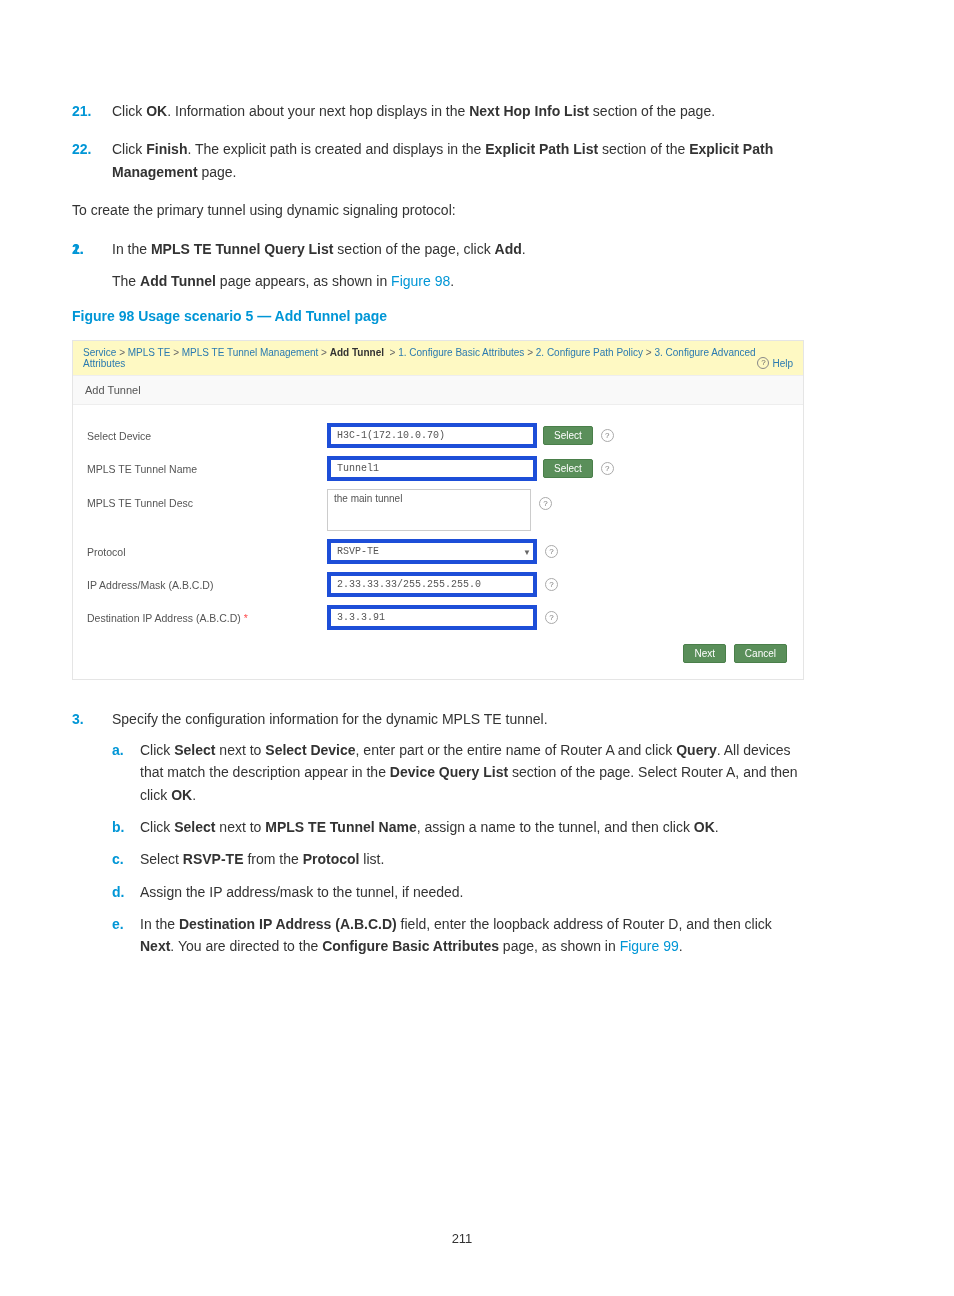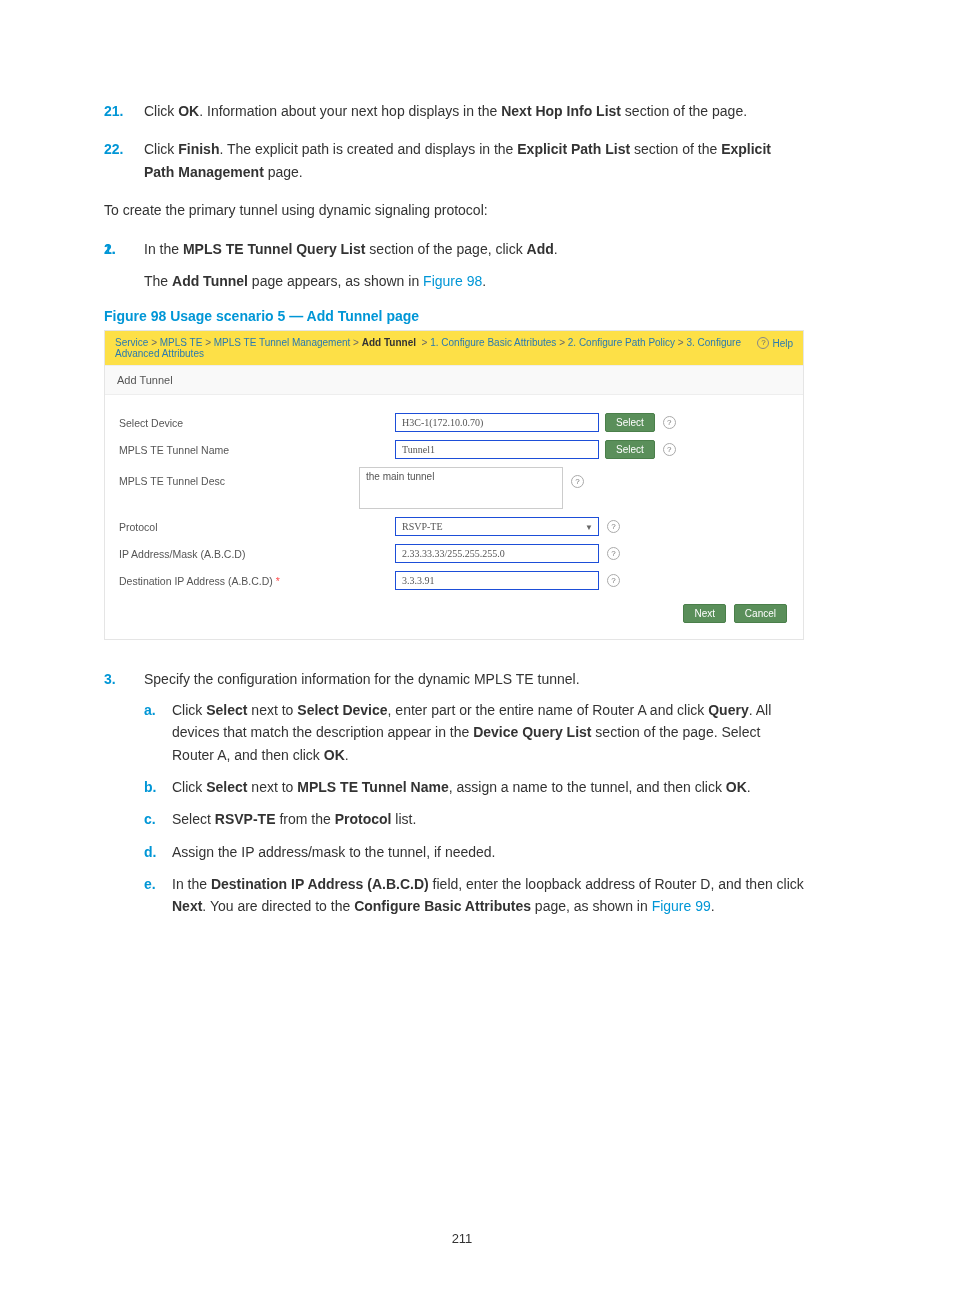--- a/index.html
+++ b/index.html
@@ -12,7 +12,7 @@
   }
   .page {
     width: 924px;
-    padding: 100px 120px 60px 104px;
+    padding: 100px 120px 60px 72px;
     box-sizing: border-box;
     position: relative;
     min-height: 1296px;

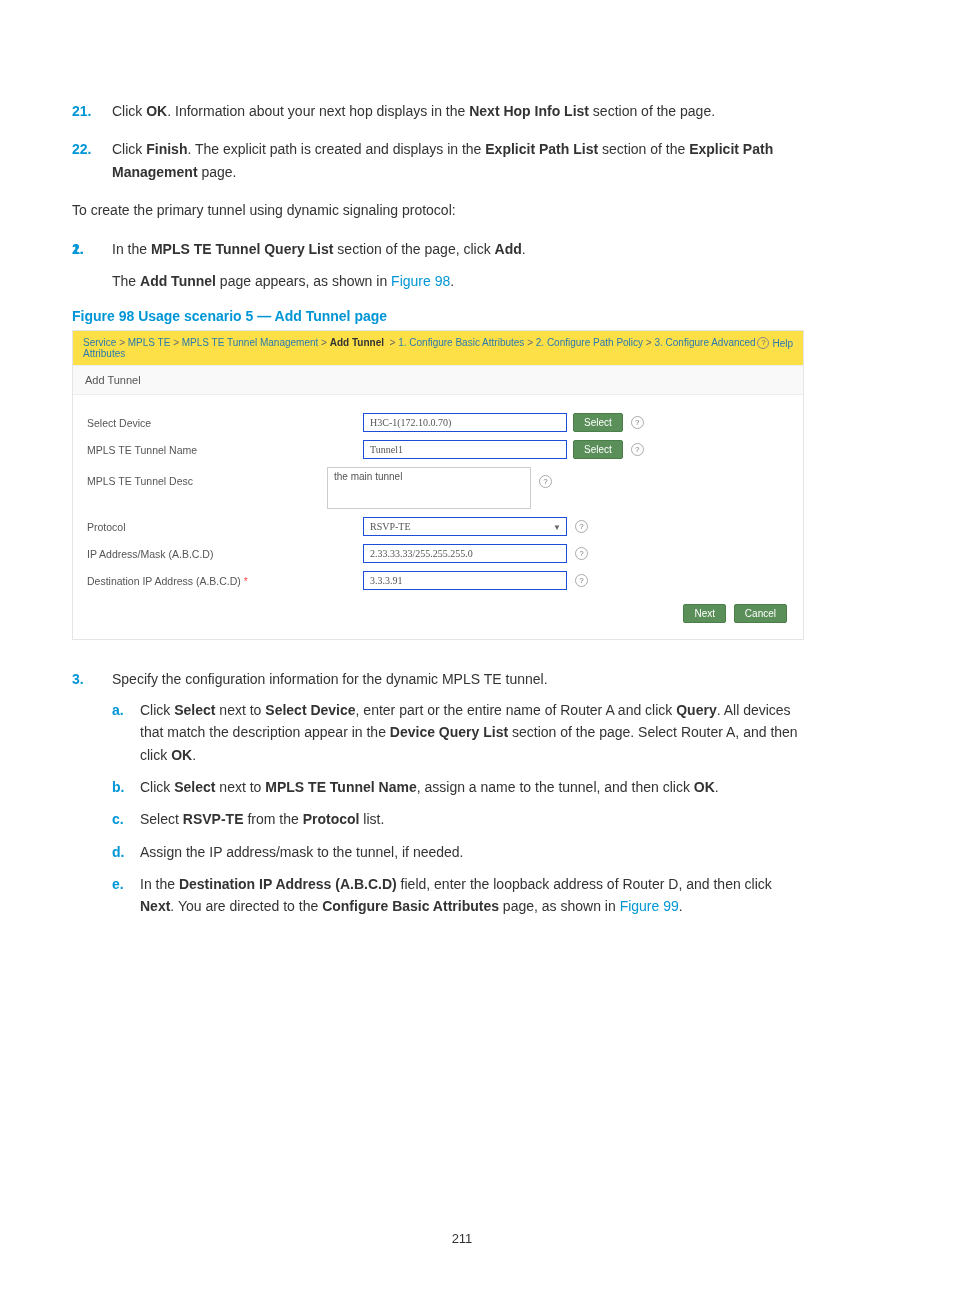--- a/index.html
+++ b/index.html
@@ -24,7 +24,7 @@
   .ol-sub > li { margin-bottom: 10px; padding-left: 28px; position: relative; line-height: 1.6; }
   .ol-sub > li .subnum { position: absolute; left: 0; color: #0096d6; font-weight: bold; }
   .intro { margin: 12px 0 16px 0; line-height: 1.6; }
-  .figcap { color: #0096d6; font-weight: bold; margin: 12px 0 6px 0; font-size: 14px; }
+  .figcap { color: #0096d6; font-weight: bold; margin: 12px 0 16px 0; font-size: 14px; }
   b { font-weight: bold; }
   .linkish { color: #0096d6; text-align: right; }
 

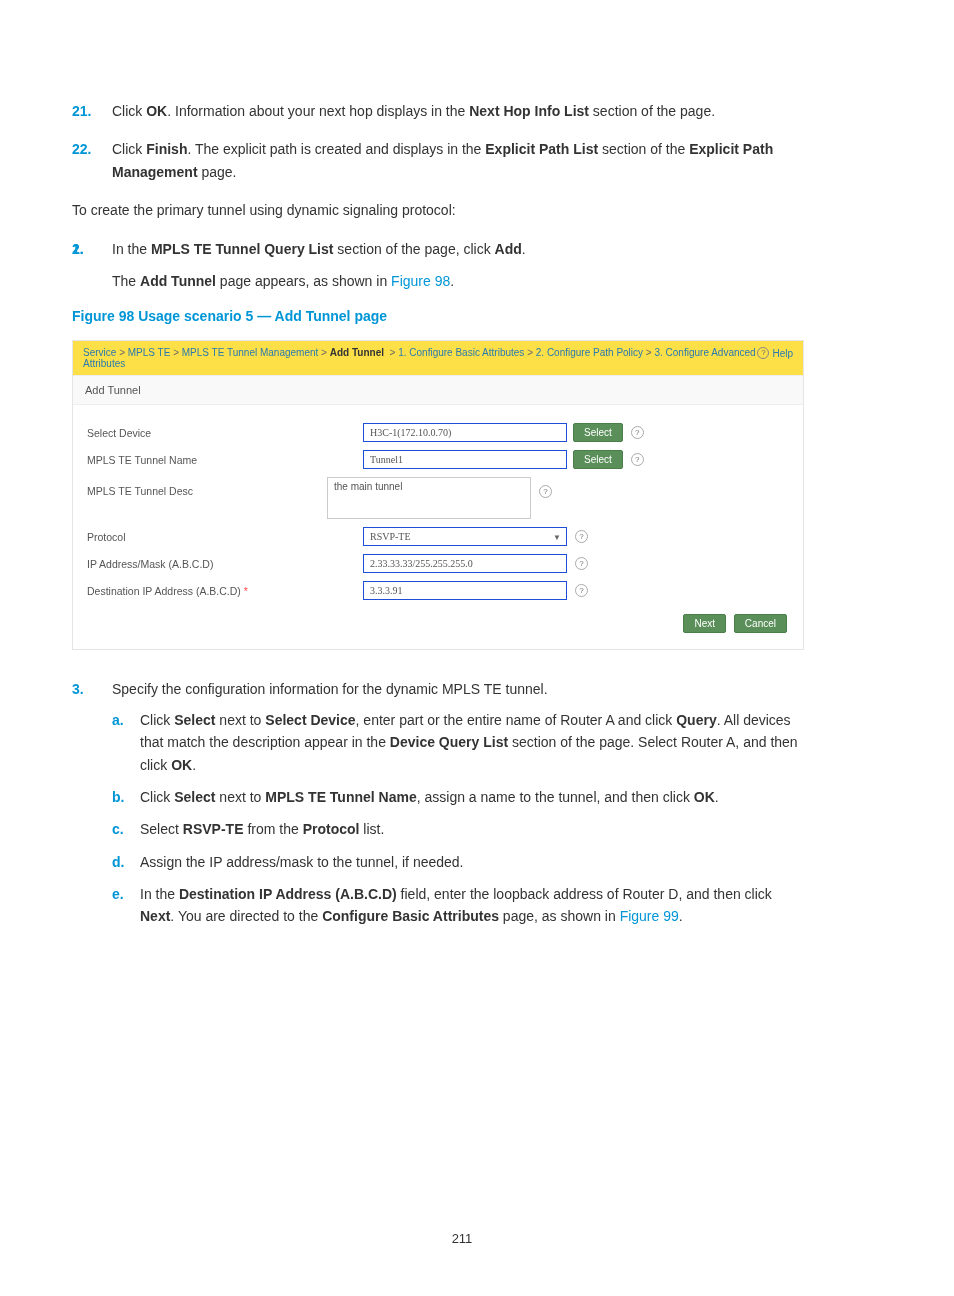--- a/index.html
+++ b/index.html
@@ -31,12 +31,12 @@
   
   .shot { border: 1px solid #e5e5e5; margin-bottom: 28px; }
   .crumb-row {
-    background: #fde047;
+    background: #fef9c3;
     padding: 6px 10px;
     font-size: 10px;
     color: #666;
     display: flex;
-    align-items: flex-start;
+    align-items: flex-end;
     justify-content: space-between;
     border-bottom: 1px solid #eee;
   }

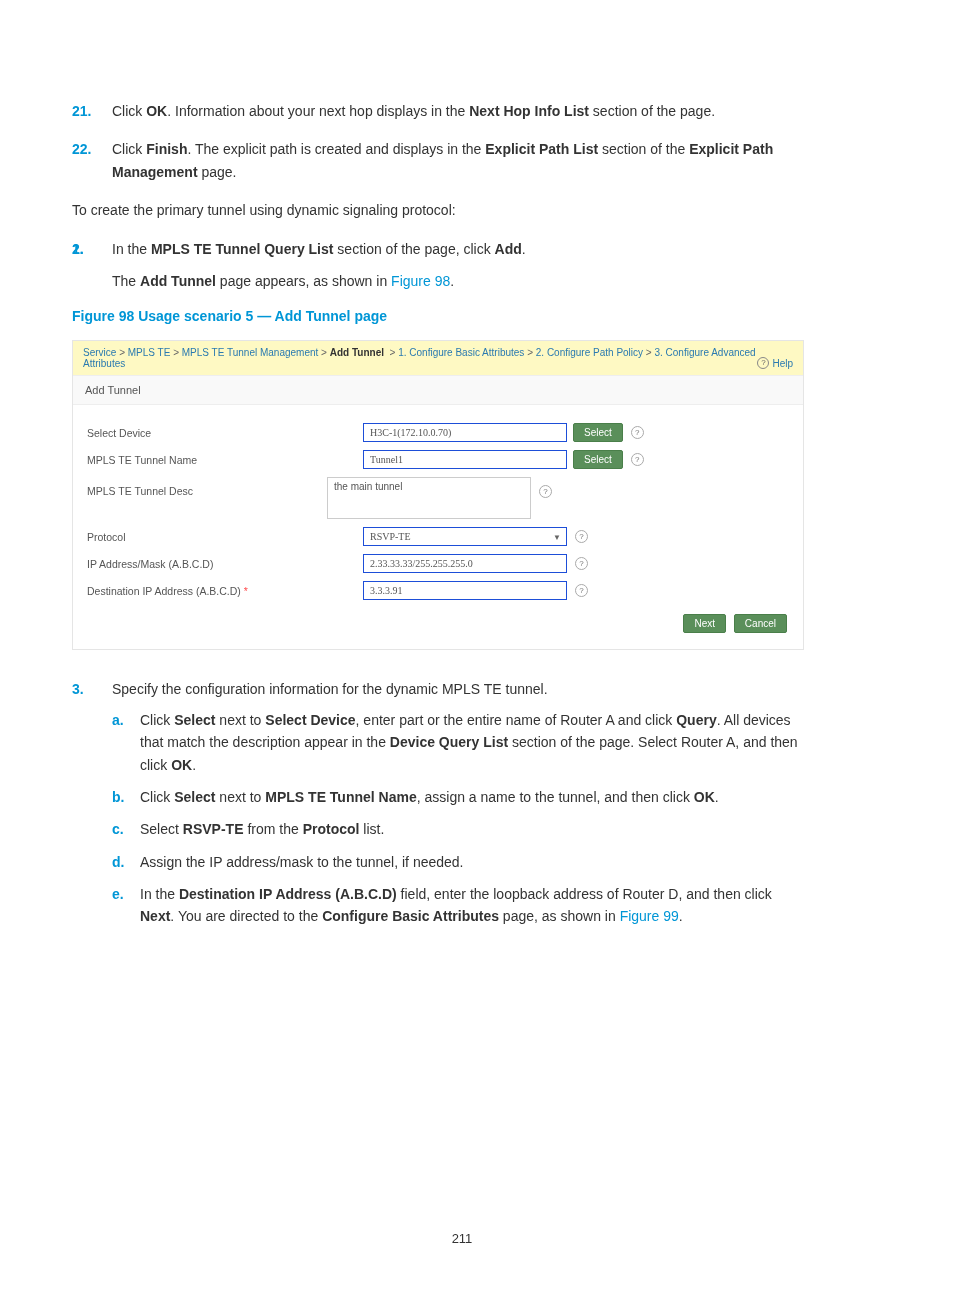--- a/index.html
+++ b/index.html
@@ -71,10 +71,9 @@
     font-size: 10px;
     color: #555;
     padding: 3px 6px;
-    border: 1px solid #1d4ed8;
+    border: 4px solid #1d4ed8;
     background: #fff;
-    font-family: Liberation Serif, serif;
-    margin-left: 36px;
+    font-family: Liberation Mono, monospace;
   }
   .fin.sel { appearance: none; -webkit-appearance: none; background: #fff; }
   .fta {

